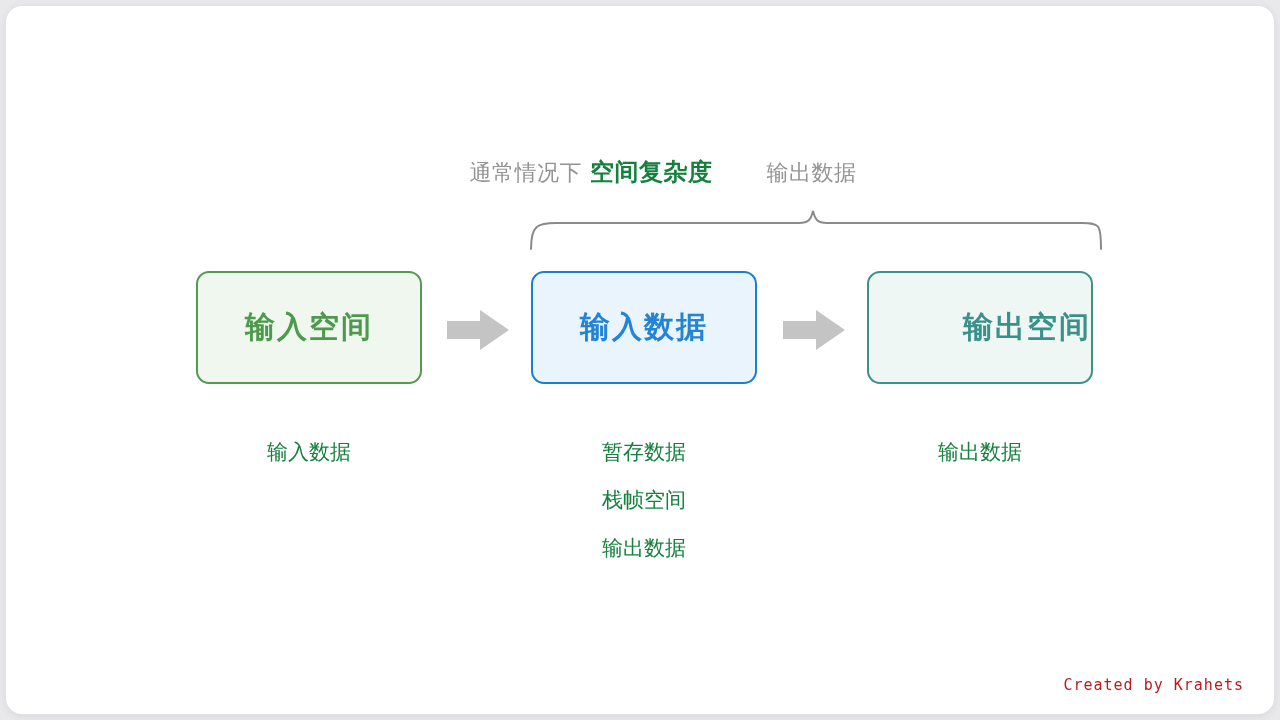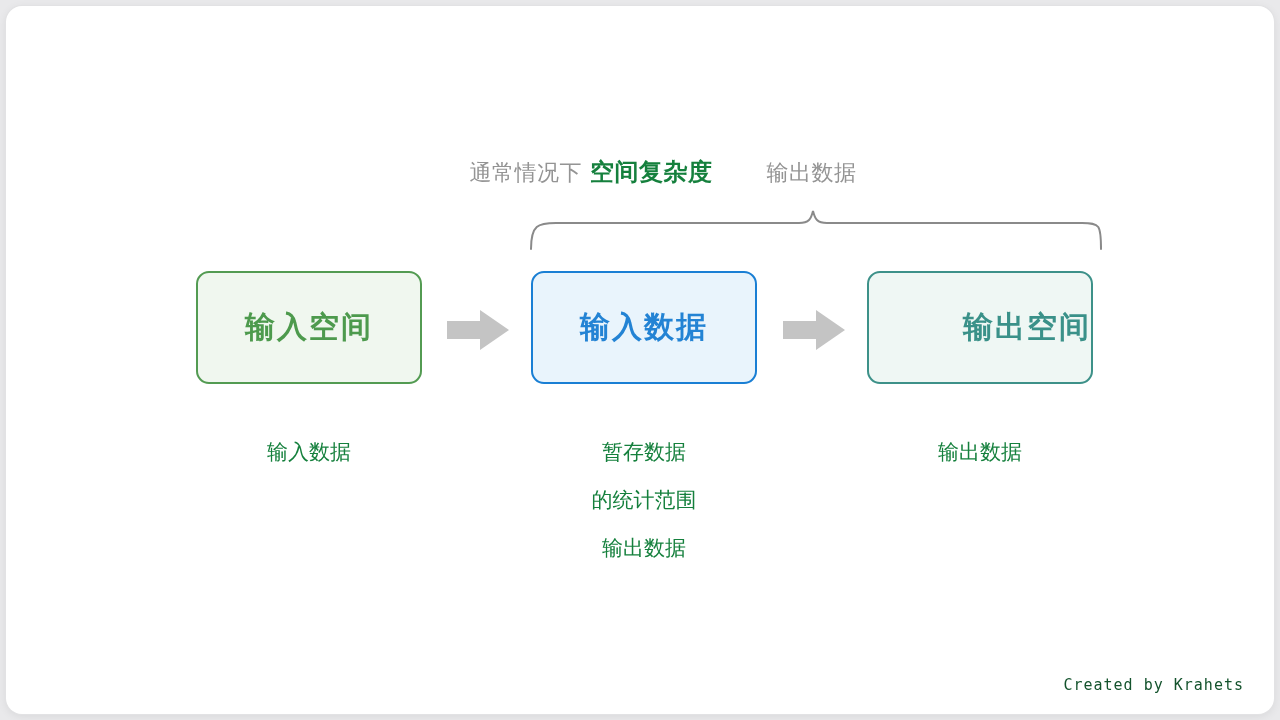--- a/index.html
+++ b/index.html
@@ -153,7 +153,7 @@
 
   <div class="caption-group" id="caption-temp">
     <span class="caption-line">暂存数据</span>
-    <span class="caption-line">的统计范围</span>
+    <span class="caption-line">栈帧空间</span>
     <span class="caption-line">输出数据</span>
   </div>
 

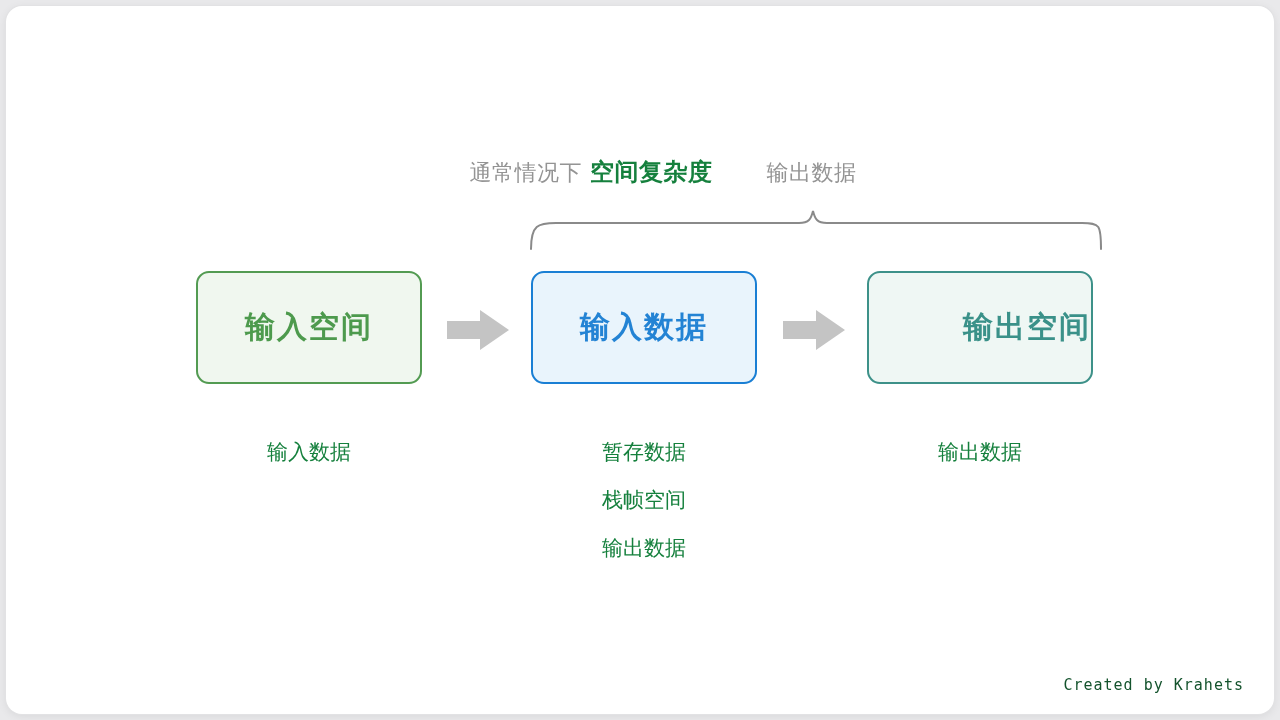--- a/index.html
+++ b/index.html
@@ -104,7 +104,7 @@
     bottom: 20px;
     font-family: "DejaVu Sans Mono", "Liberation Mono", monospace;
     font-size: 15px;
-    color: #14532d;
+    color: #b91c1c;
     letter-spacing: 1px;
   }
 </style>

